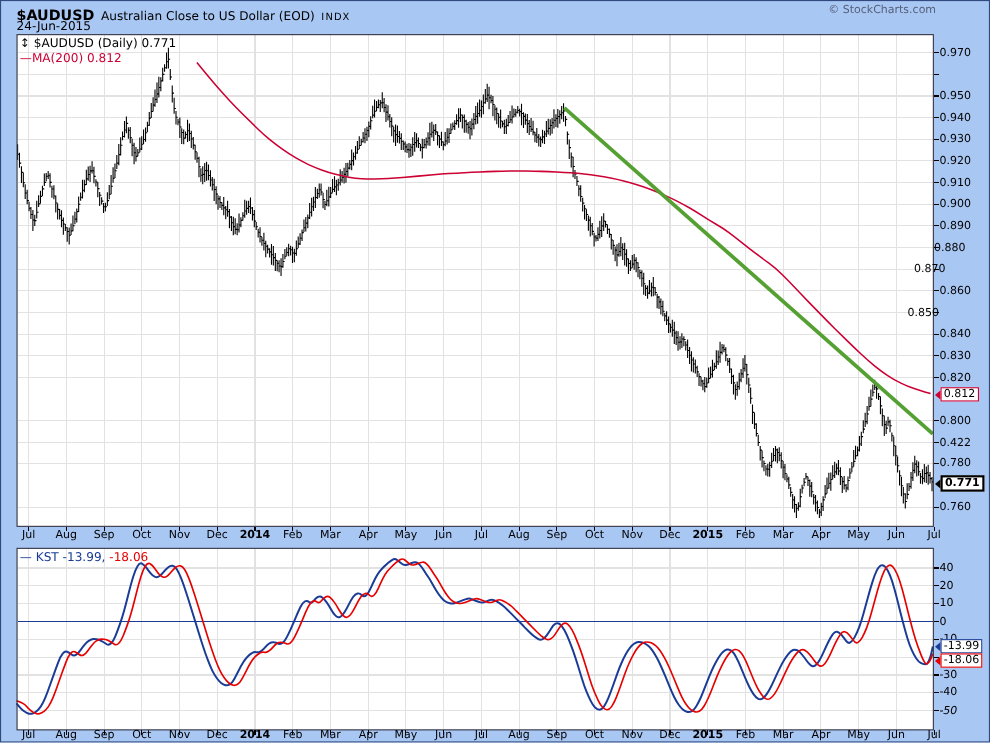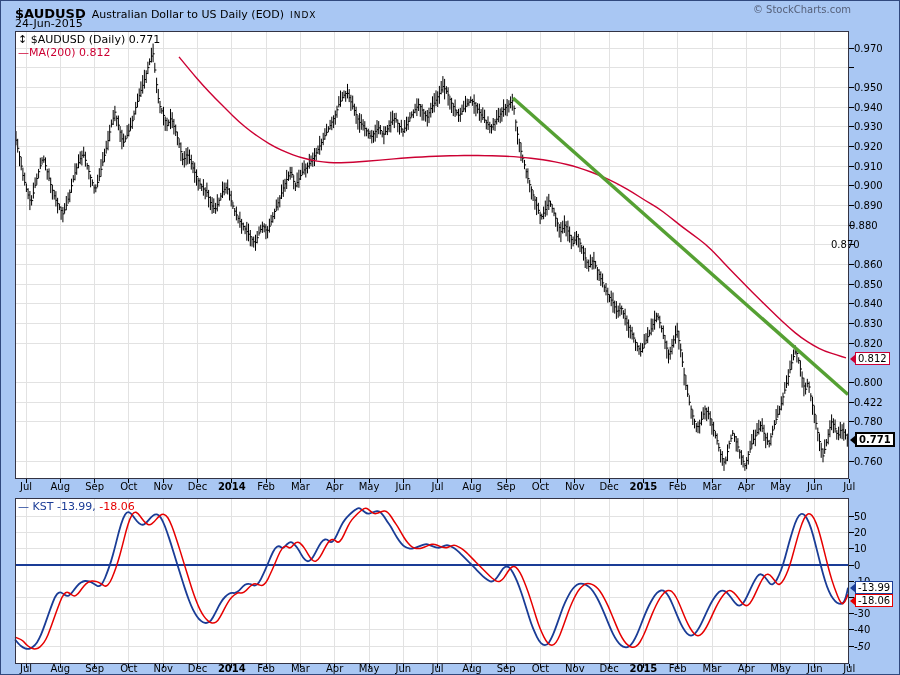--- a/index.html
+++ b/index.html
@@ -37,7 +37,7 @@
 <div id="page">
 
   <div class="abs" style="left:14px;top:2px;">
-    <span class="title-sym">$AUDUSD</span><span class="title-desc">Australian Dollar to US Daily (EOD)</span><span class="title-exch">INDX</span>
+    <span class="title-sym">$AUDUSD</span><span class="title-desc">Australian Close to US Dollar (EOD)</span><span class="title-exch">INDX</span>
   </div>
   <span class="abs copyright" style="top:3px;right:48px;">© StockCharts.com</span>
   <span class="abs date-txt" style="left:14px;top:16px;">24-Jun-2015</span>

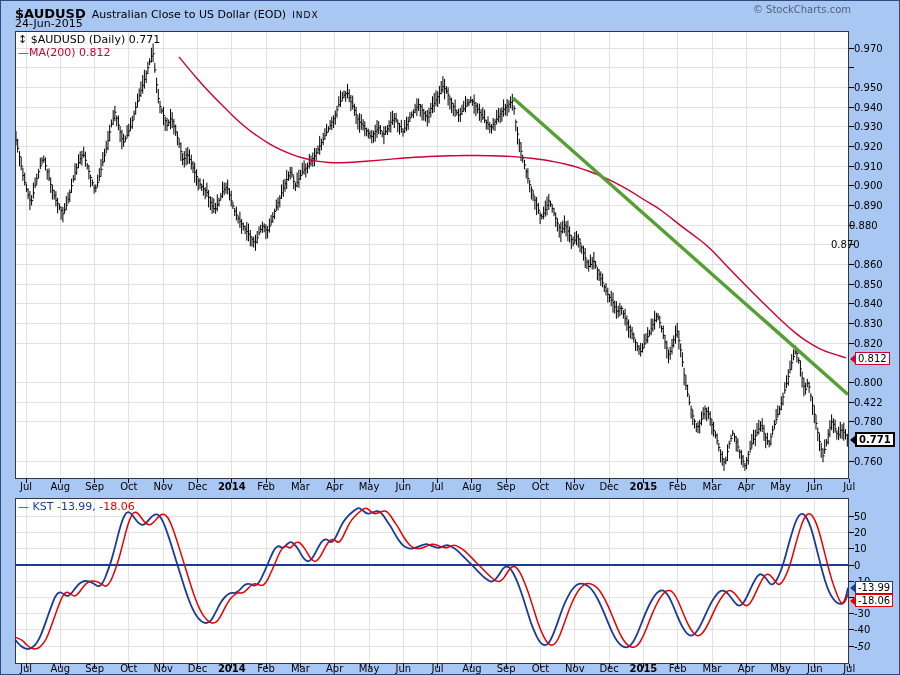--- a/index.html
+++ b/index.html
@@ -165,7 +165,7 @@
       <span class="ticklbl" style="left: 848px; top: 219px;">0.880</span>
       <span class="ticklbl" style="left: 830px; top: 238px;">0.870</span>
       <span class="ticklbl" style="left: 853px; top: 258px;">0.860</span>
-      <span class="ticklbl" style="left: 853px; top: 278px;">0.850</span>
+      <span class="ticklbl" style="left: 824px; top: 278px;">0.850</span>
       <span class="ticklbl" style="left: 853px; top: 297px;">0.840</span>
       <span class="ticklbl" style="left: 853px; top: 317px;">0.830</span>
       <span class="ticklbl" style="left: 853px; top: 337px;">0.820</span>

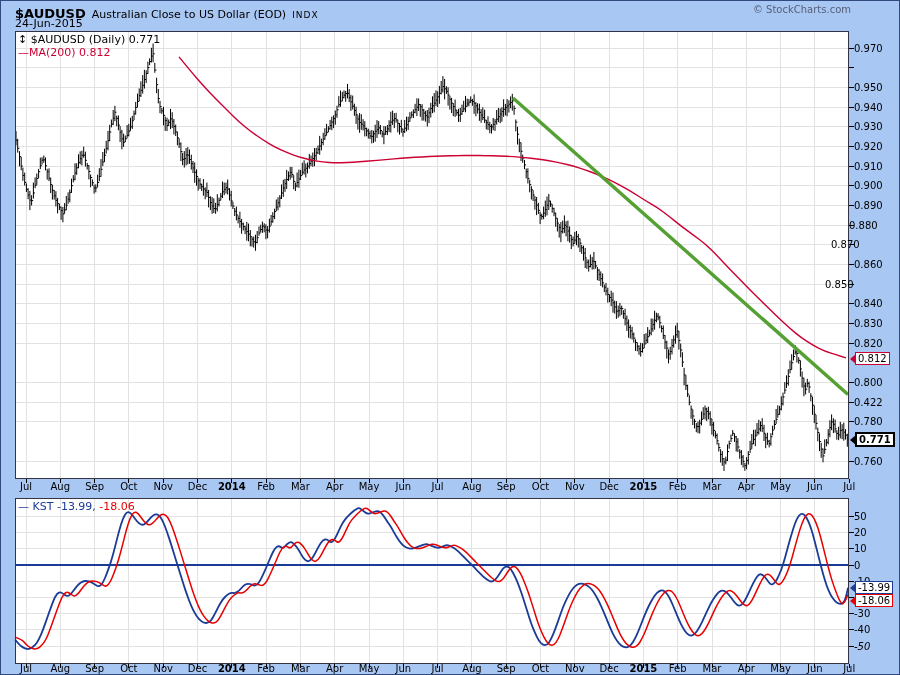--- a/index.html
+++ b/index.html
@@ -294,7 +294,7 @@
   </div>
 
   <div id="yaxis-kst">
-      <span class="ticklbl" style="left: 853px; top: 510px;">50</span>
+      <span class="ticklbl" style="left: 853px; top: 510px;">40</span>
       <span class="ticklbl" style="left: 853px; top: 526px;">20</span>
       <span class="ticklbl" style="left: 853px; top: 542px;">10</span>
       <span class="ticklbl" style="left: 853px; top: 559px;">0</span>

